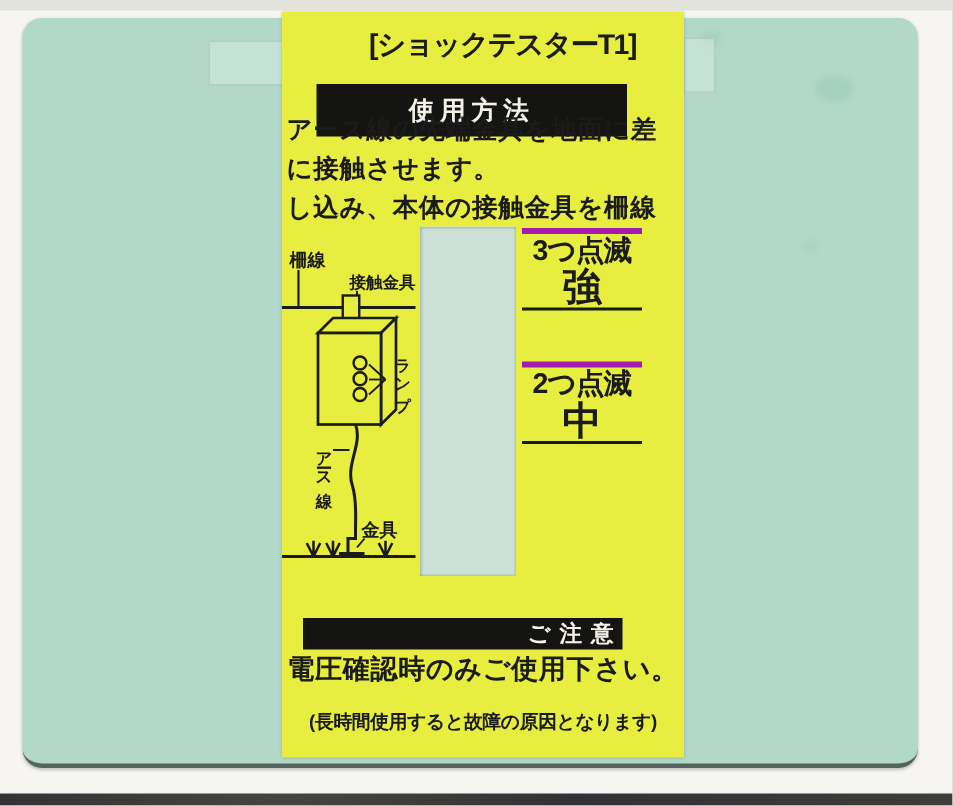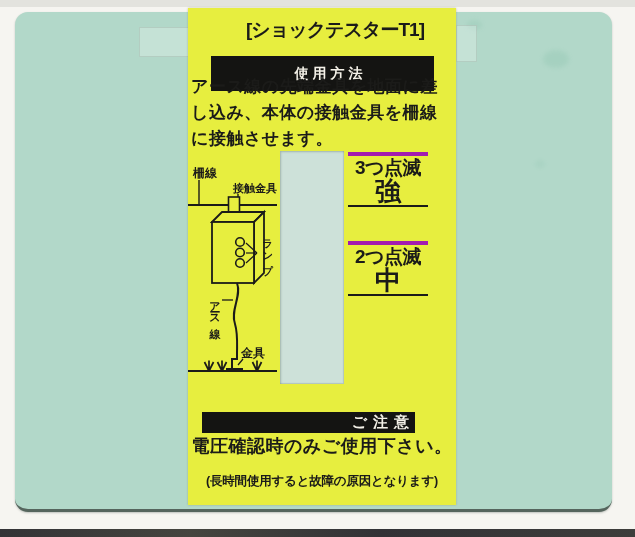--- a/index.html
+++ b/index.html
@@ -44,7 +44,7 @@
   .bar{position:absolute;background:var(--bar,#141412);color:var(--bar-text,#f4f1e8);
     display:flex;align-items:center;justify-content:center;}
   .usage-bar{left:211px;top:56px;width:207px;height:35px;
-    font-size:14px;font-weight:bold;letter-spacing:4px;padding-left:16px;}
+    font-size:17px;font-weight:bold;letter-spacing:4px;}
   .caution-bar{left:202px;top:412px;width:213px;height:21px;
     font-size:15px;font-weight:bold;letter-spacing:6px;justify-content:flex-end;}
 

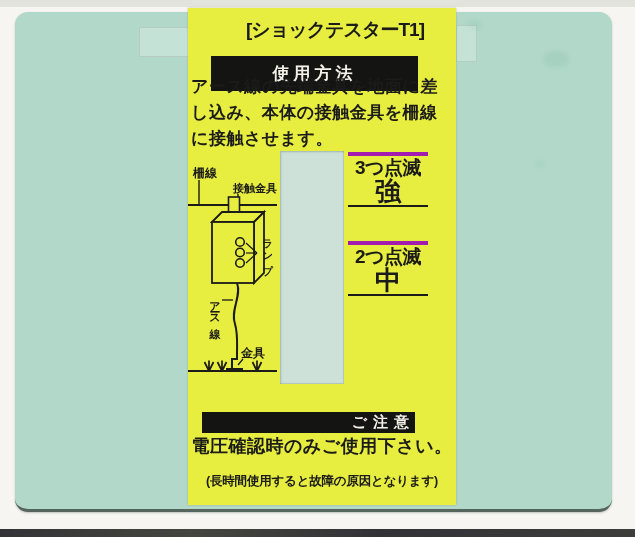--- a/index.html
+++ b/index.html
@@ -101,8 +101,8 @@
 
   <div class="body-text">
     <div>アース線の先端金具を地面に差</div>
+    <div>に接触させます。</div>
     <div>し込み、本体の接触金具を柵線</div>
-    <div>に接触させます。</div>
   </div>
 
   <svg class="diagram" viewBox="0 0 100 225" xmlns="http://www.w3.org/2000/svg">

